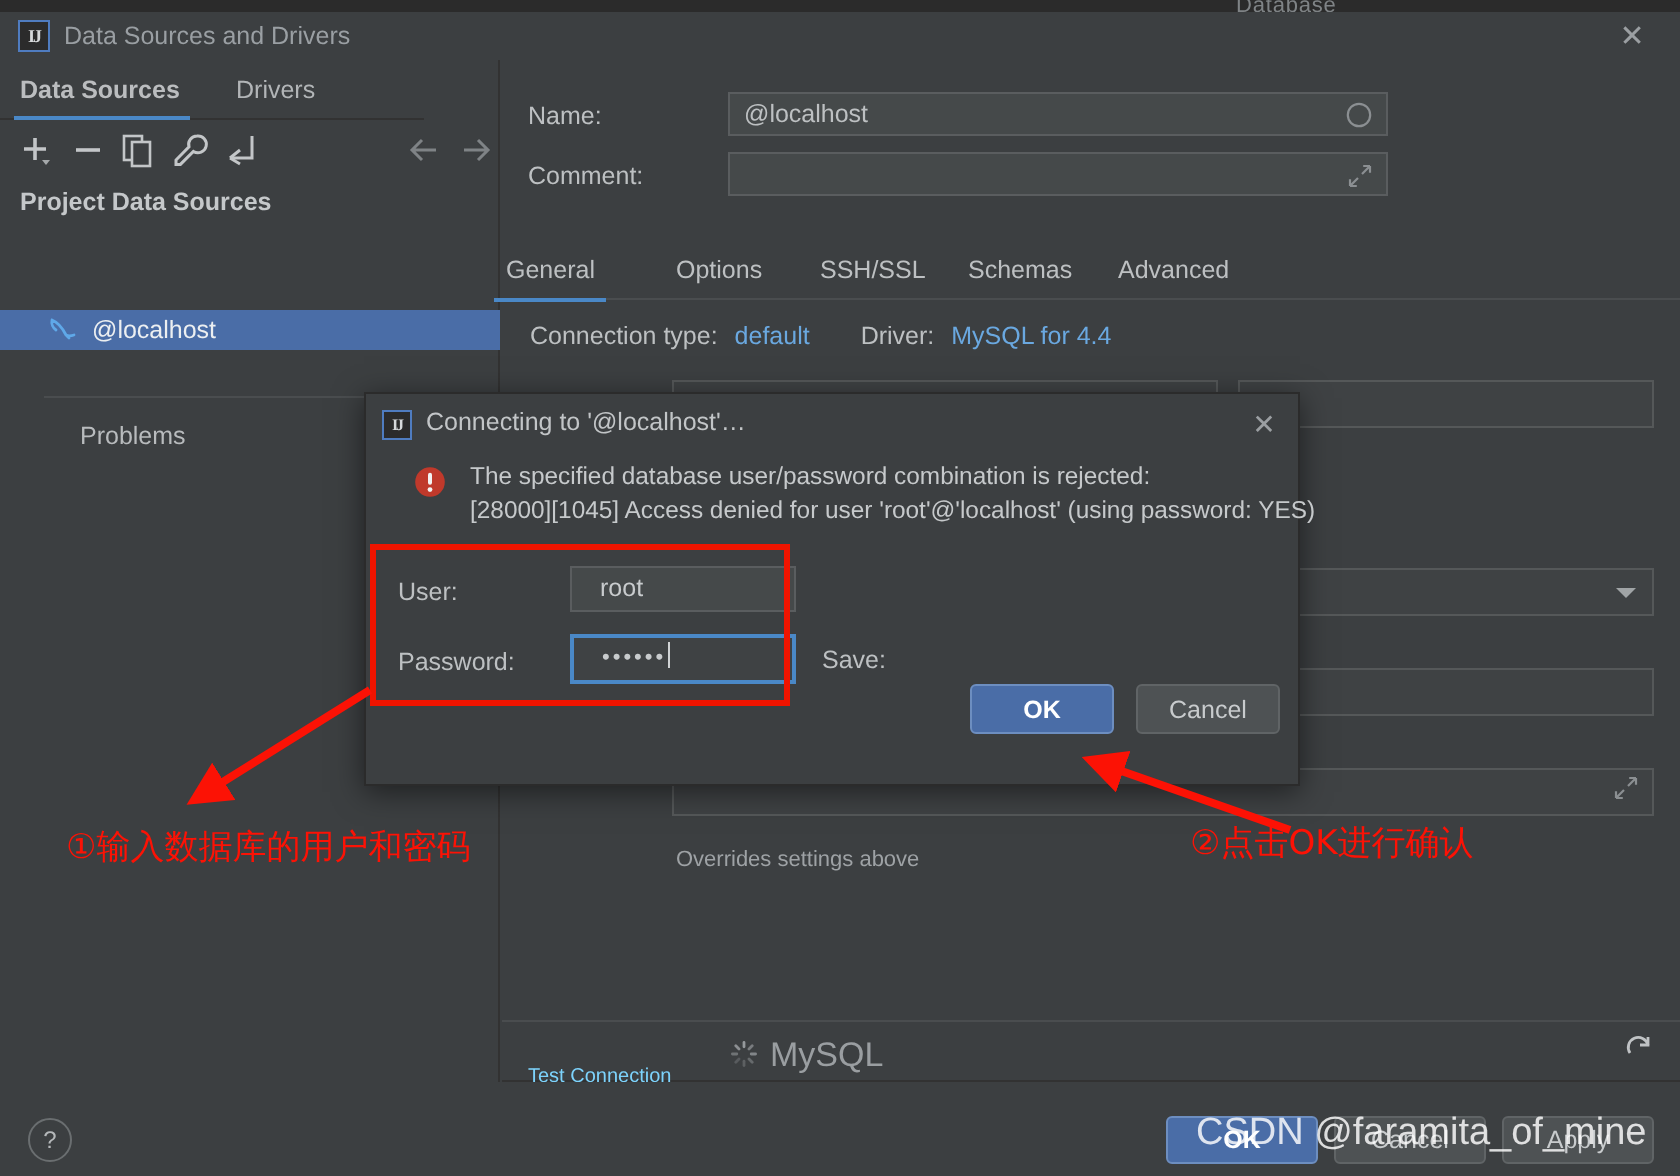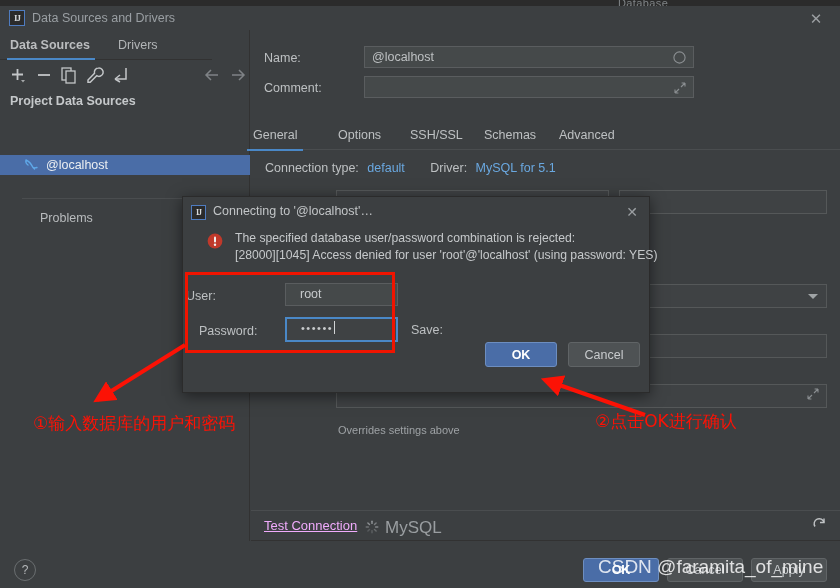--- a/index.html
+++ b/index.html
@@ -321,7 +321,7 @@
         <span>Connection type:</span>
         <span class="lnk" style="margin-left:5px">default</span>
         <span style="margin-left:22px">Driver:</span>
-        <span class="lnk" style="margin-left:5px">MySQL for 5.1</span>
+        <span class="lnk" style="margin-left:5px">MySQL for 4.4</span>
       </div>
 
       <div class="bg-field" style="left:85px; top:160px; width:273px; height:24px;"></div>

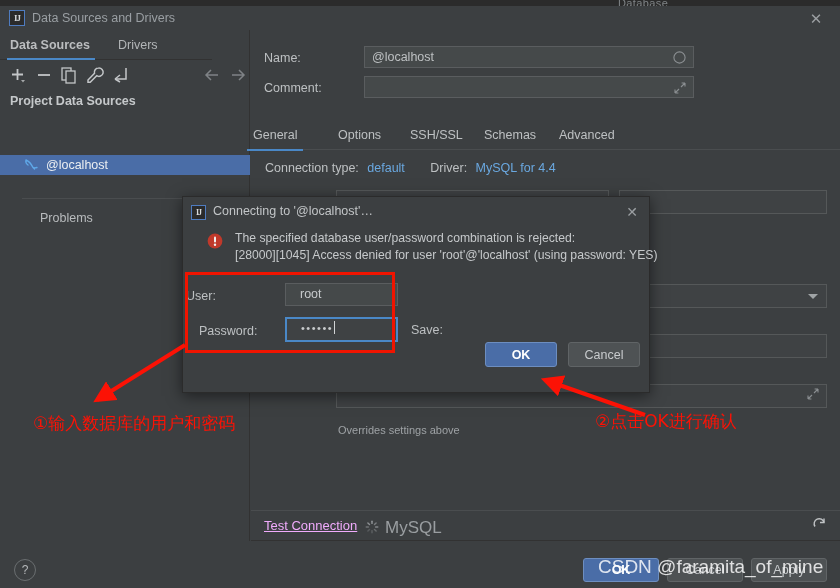--- a/index.html
+++ b/index.html
@@ -391,7 +391,7 @@
     <div class="err-l1">The specified database user/password combination is rejected:</div>
     <div class="err-l2">[28000][1045] Access denied for user 'root'@'localhost' (using password: YES)</div>
 
-    <div class="m-label" style="left:3px; top:92px;">User:</div>
+    <div class="m-label" style="left:16px; top:92px;">User:</div>
     <div class="m-input" style="left:85px; top:86px; width:113px; height:23px;">
       <span>root</span>
     </div>

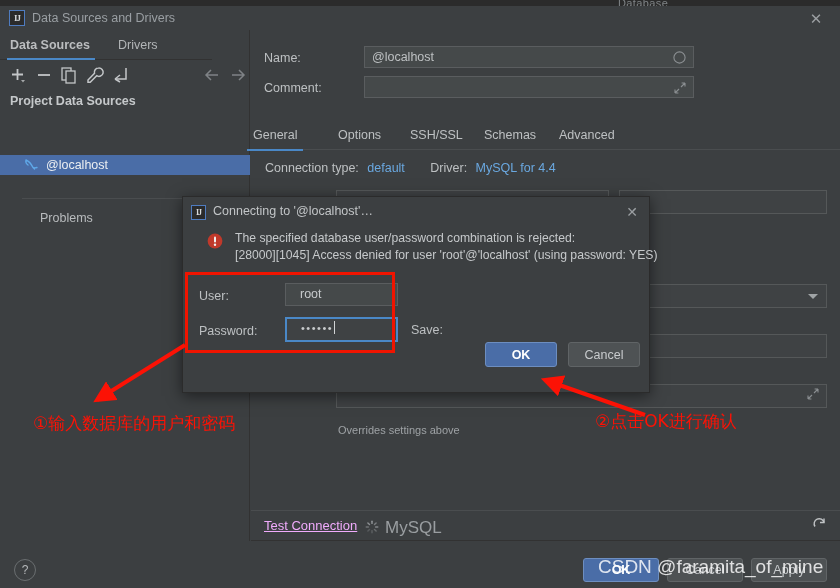--- a/index.html
+++ b/index.html
@@ -120,8 +120,8 @@
     border-top: 1px solid #4a4d4f; border-bottom: 1px solid #323232;
   }
   .test-conn {
-    position: absolute; left: 13px; top: 7px;
-    color: #f0abfc; font-size: 13px; text-decoration: underline; cursor: pointer;
+    position: absolute; left: 13px; top: 22px;
+    color: #7dd3fc; font-size: 10px; text-decoration: underline; cursor: pointer;
   }
   .spinner { position: absolute; left: 114px; top: 9px; width: 14px; height: 14px; }
   .mysql-lbl { position: absolute; left: 134px; top: 7px; color: #9a9ea1; font-size: 17px; }

